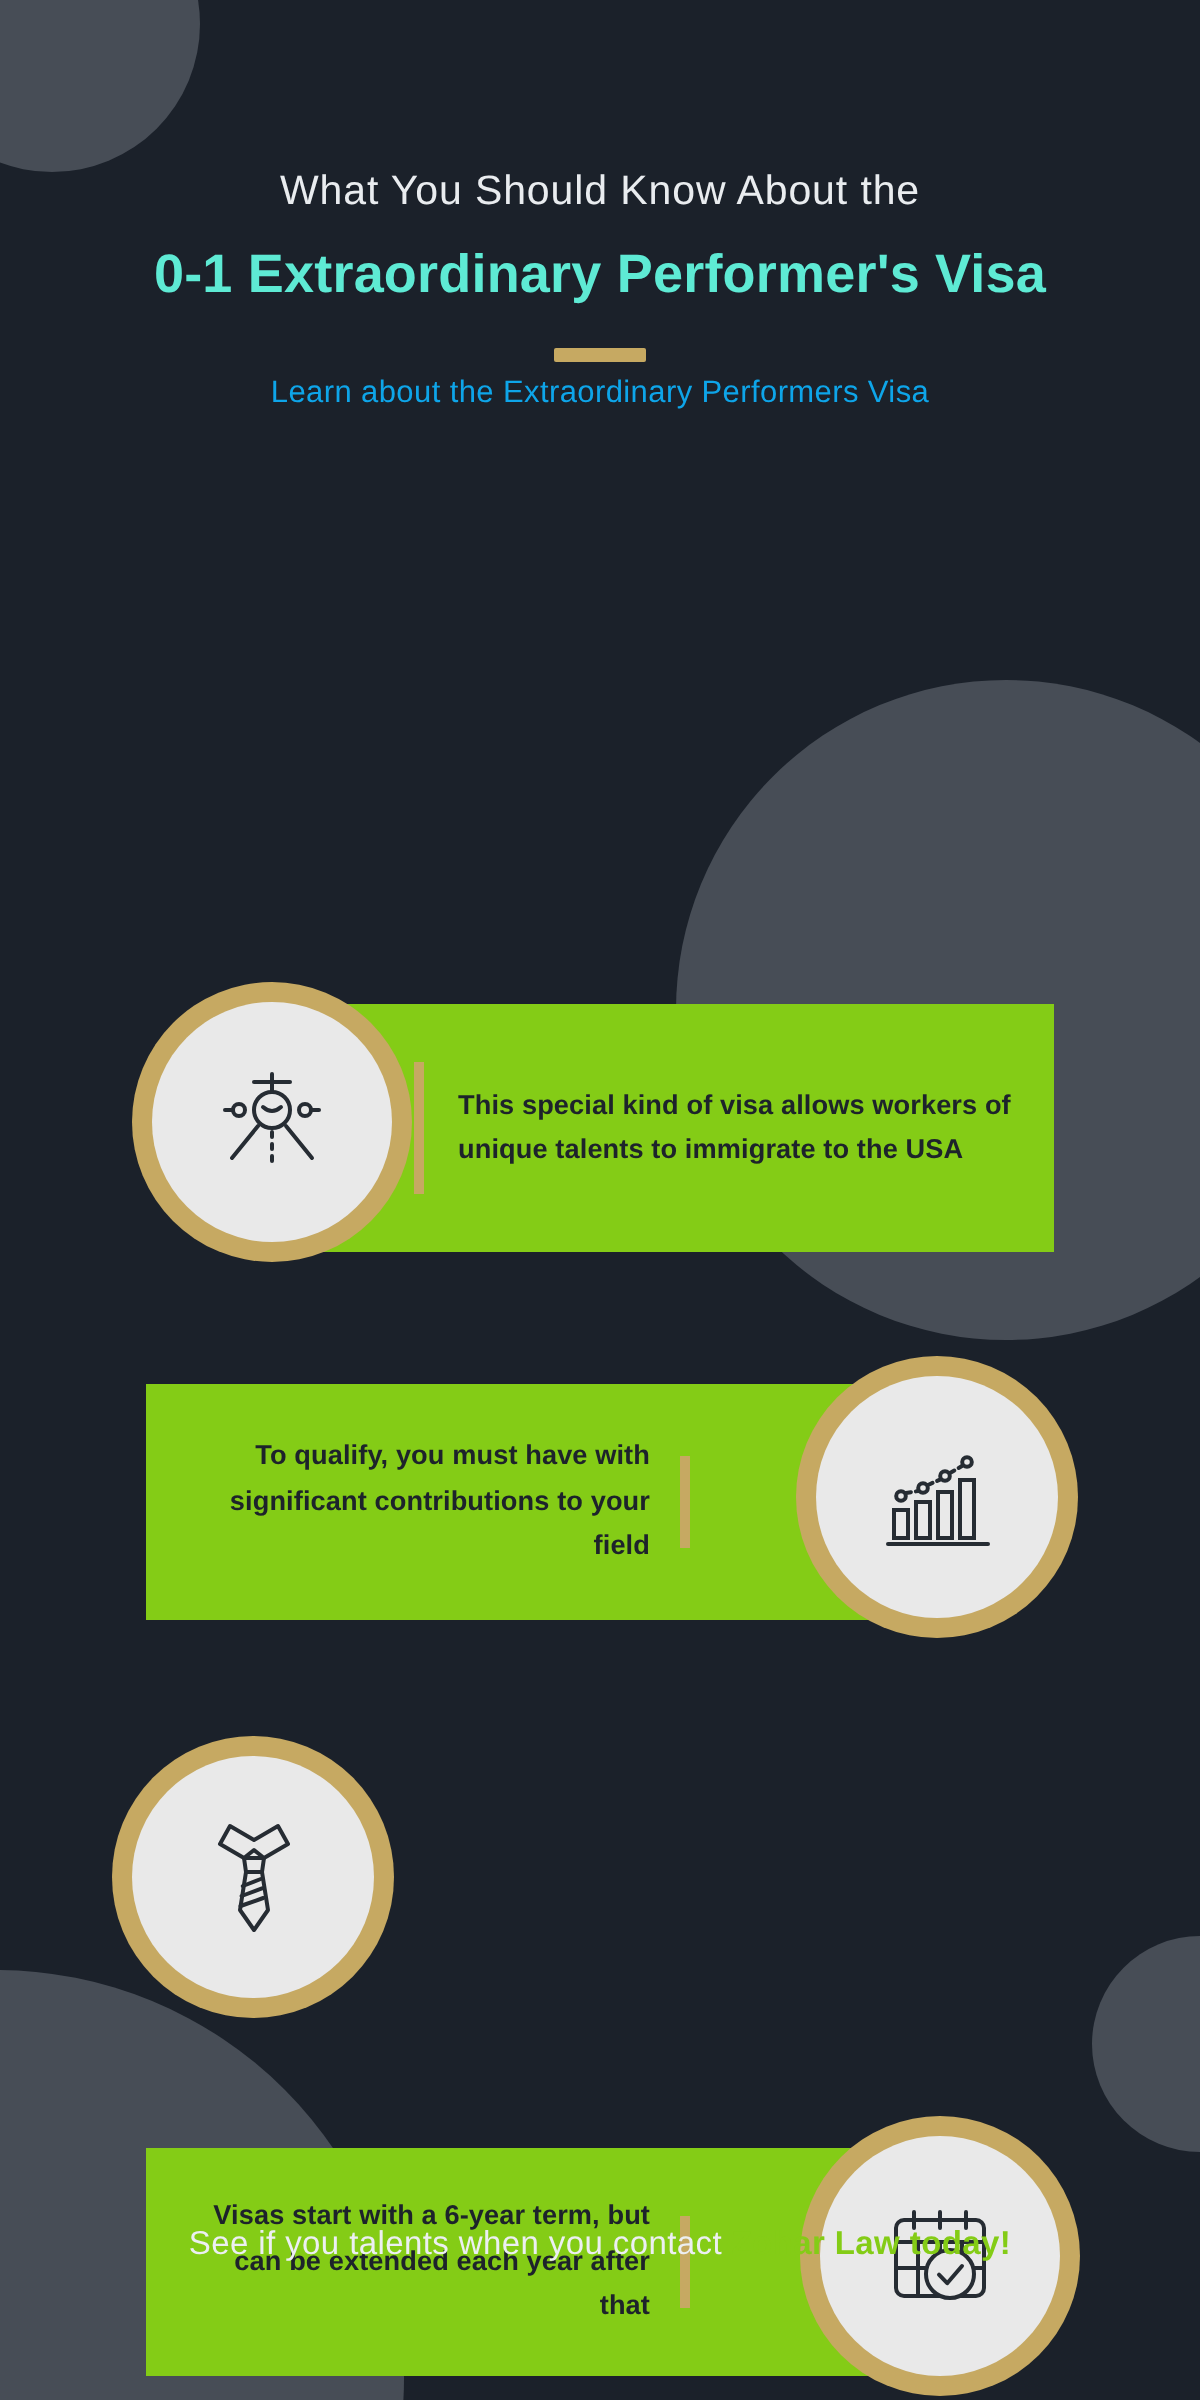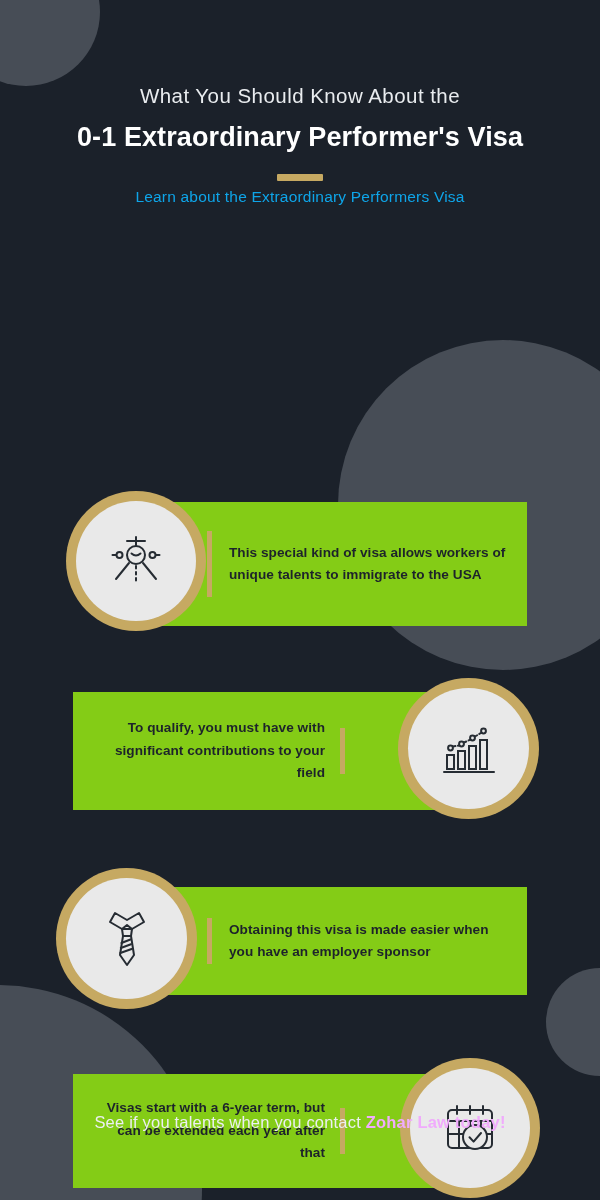--- a/index.html
+++ b/index.html
@@ -27,7 +27,7 @@
     text-align:center;
   }
   .headline {
-    font-size:27px; font-weight:700; color:#ffffff;
+    font-size:27px; font-weight:700; color:#5eead4;
     letter-spacing:.1px; margin-top:14px;
   }
   .divider {

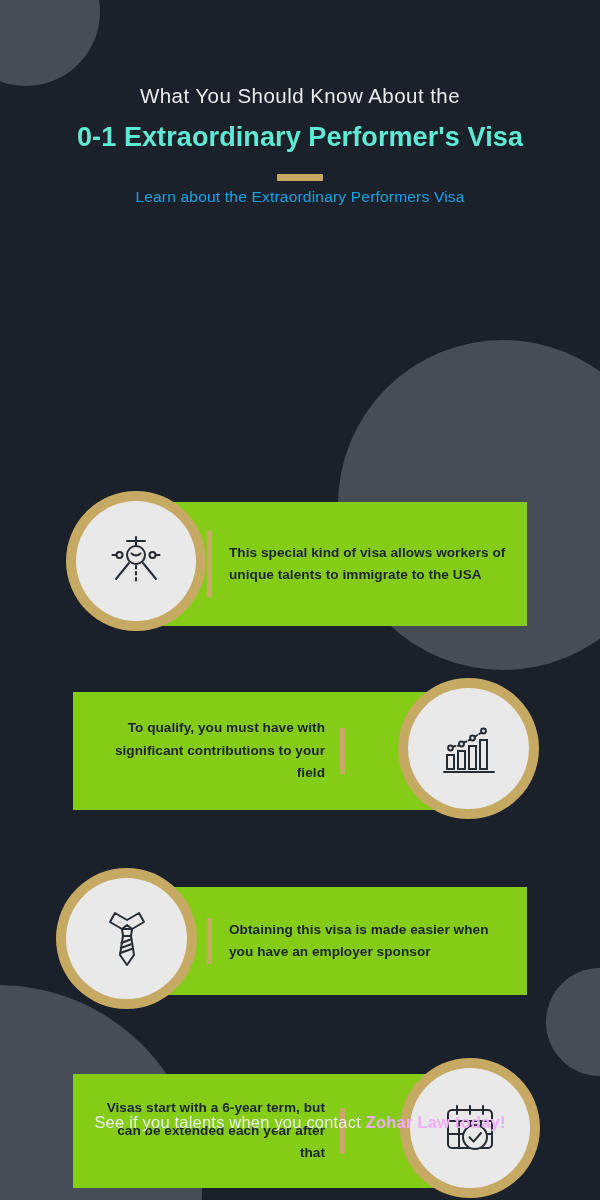--- a/index.html
+++ b/index.html
@@ -161,12 +161,6 @@
   </div>
 
   <div class="card-row" style="top:662px;height:146px;">
-    <div class="card left-icon" style="top:19px;height:108px;">
-      <div class="inner">
-        <div class="accent-bar" style="height:46px;"></div>
-        <div class="card-text">Obtaining this visa is made easier when you have an employer sponsor</div>
-      </div>
-    </div>
     <div class="badge" style="left:56px;top:0;width:141px;height:141px;">
       <div class="disc" style="width:121px;height:121px;">
 

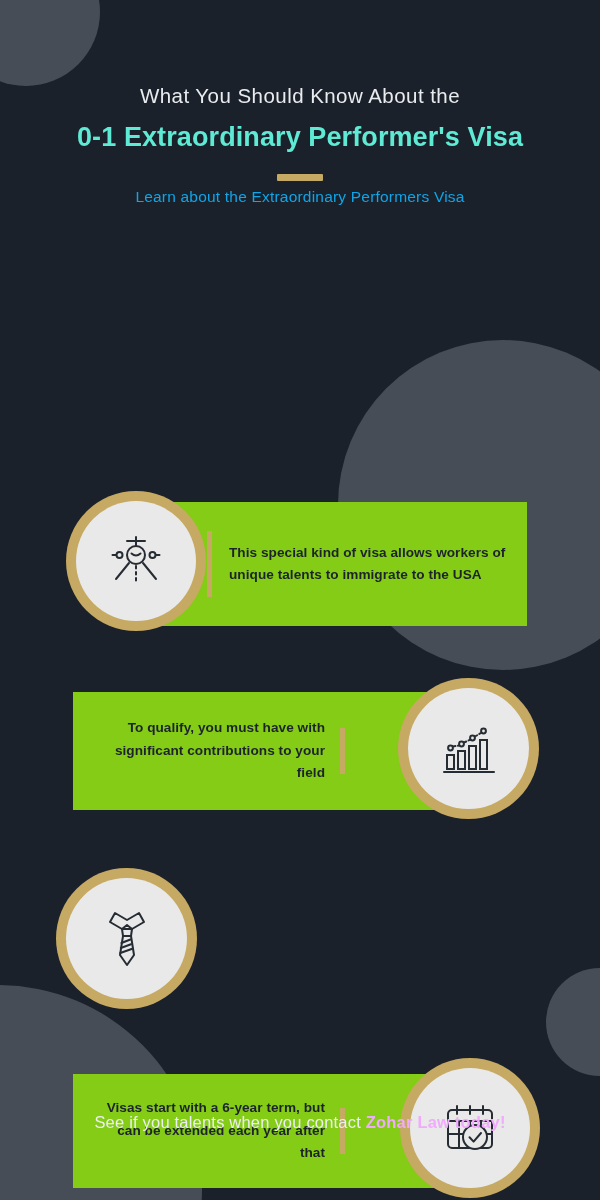--- a/index.html
+++ b/index.html
@@ -86,7 +86,7 @@
     text-align:center; font-size:16.5px; color:#eceff2;
     letter-spacing:.2px;
   }
-  .footer b { font-weight:700; color:#f0abfc; }
+  .footer b { font-weight:700; color:#84cc16; }
 </style>
 </head>
 <body>

